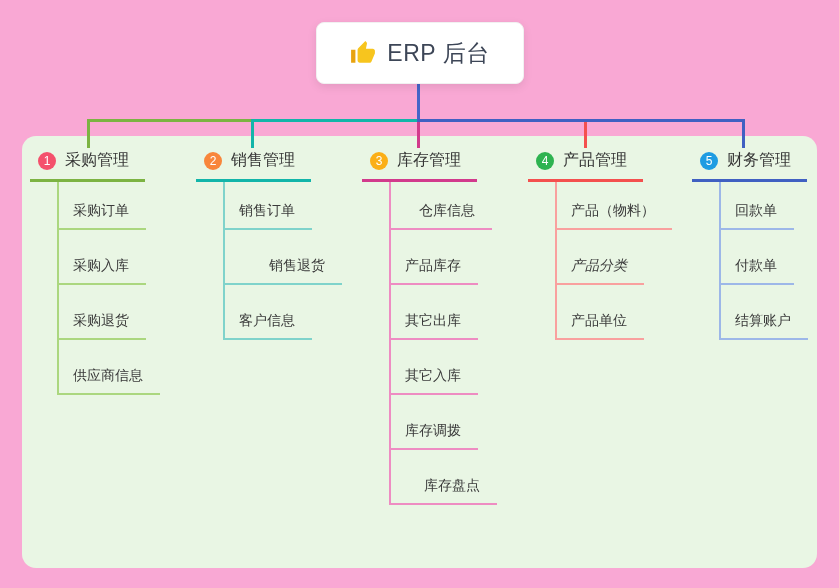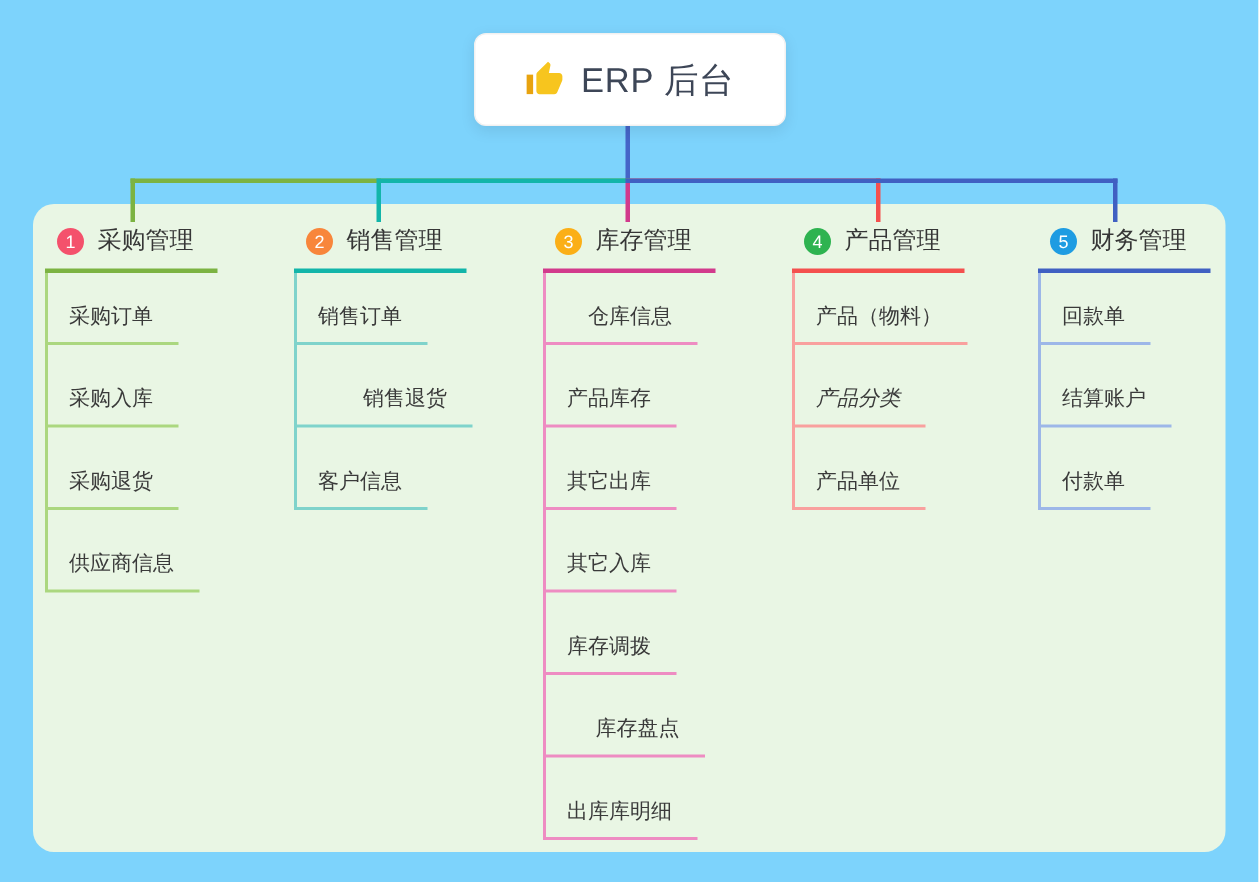--- a/index.html
+++ b/index.html
@@ -6,7 +6,7 @@
   .canvas{
     position:relative;width:839px;height:588px;overflow:hidden;
     font-family:"Liberation Sans","DejaVu Sans",sans-serif;
-    background:#7dd3fc;
+    background:#f9a8d4;
   }
   .panel{
     position:absolute;left:22px;top:136px;width:795px;height:432px;

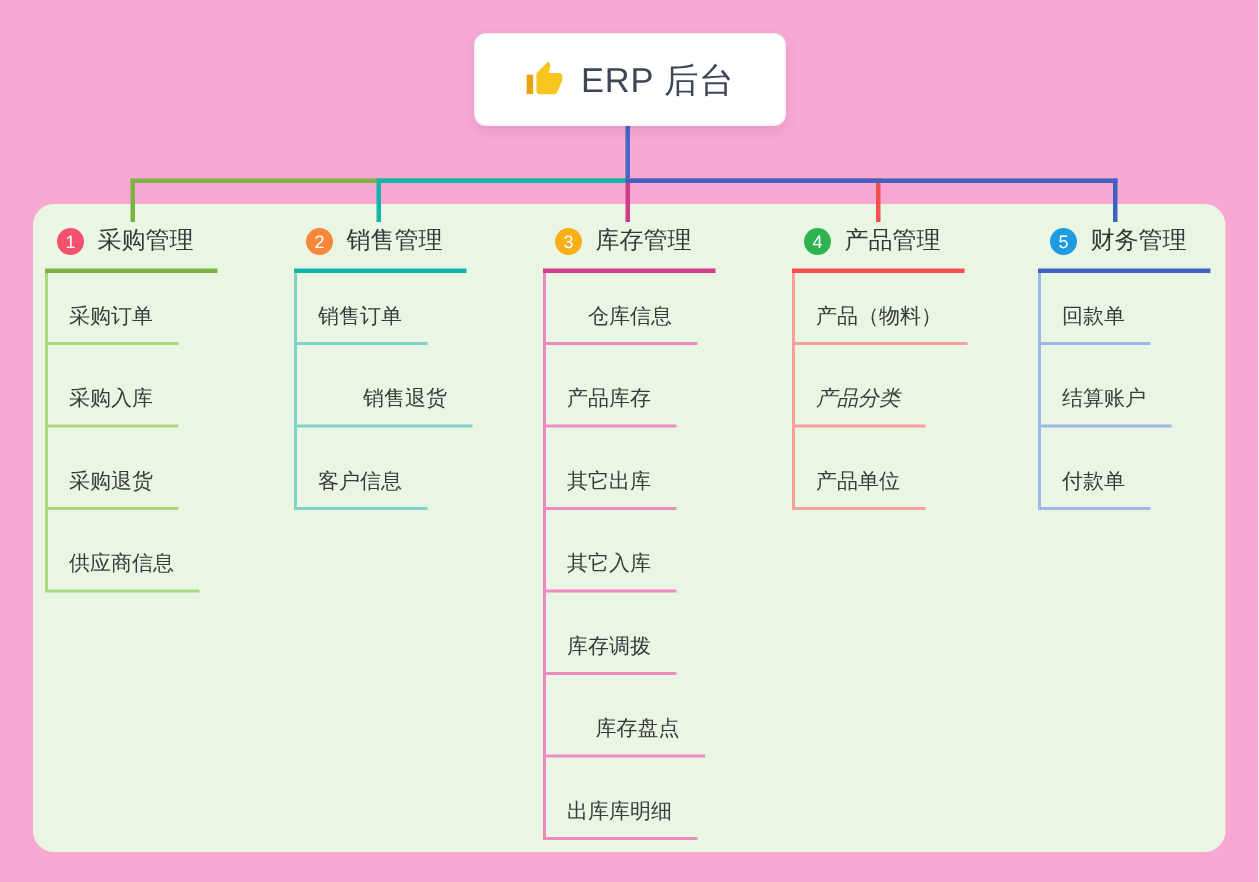--- a/index.html
+++ b/index.html
@@ -33,7 +33,7 @@
     color:#fff;font-size:12px;line-height:18px;text-align:center;
   }
   .blabel{font-size:16px;color:#363636;white-space:nowrap;}
-  .kids{margin-left:0;border-left:2px solid #f97316;width:max-content;}
+  .kids{margin-left:27px;border-left:2px solid #f97316;width:max-content;}
   .kid{
     box-sizing:border-box;width:max-content;min-width:72px;height:55px;
     padding:0 17px 8px 14px;border-bottom:2px solid #ccc;

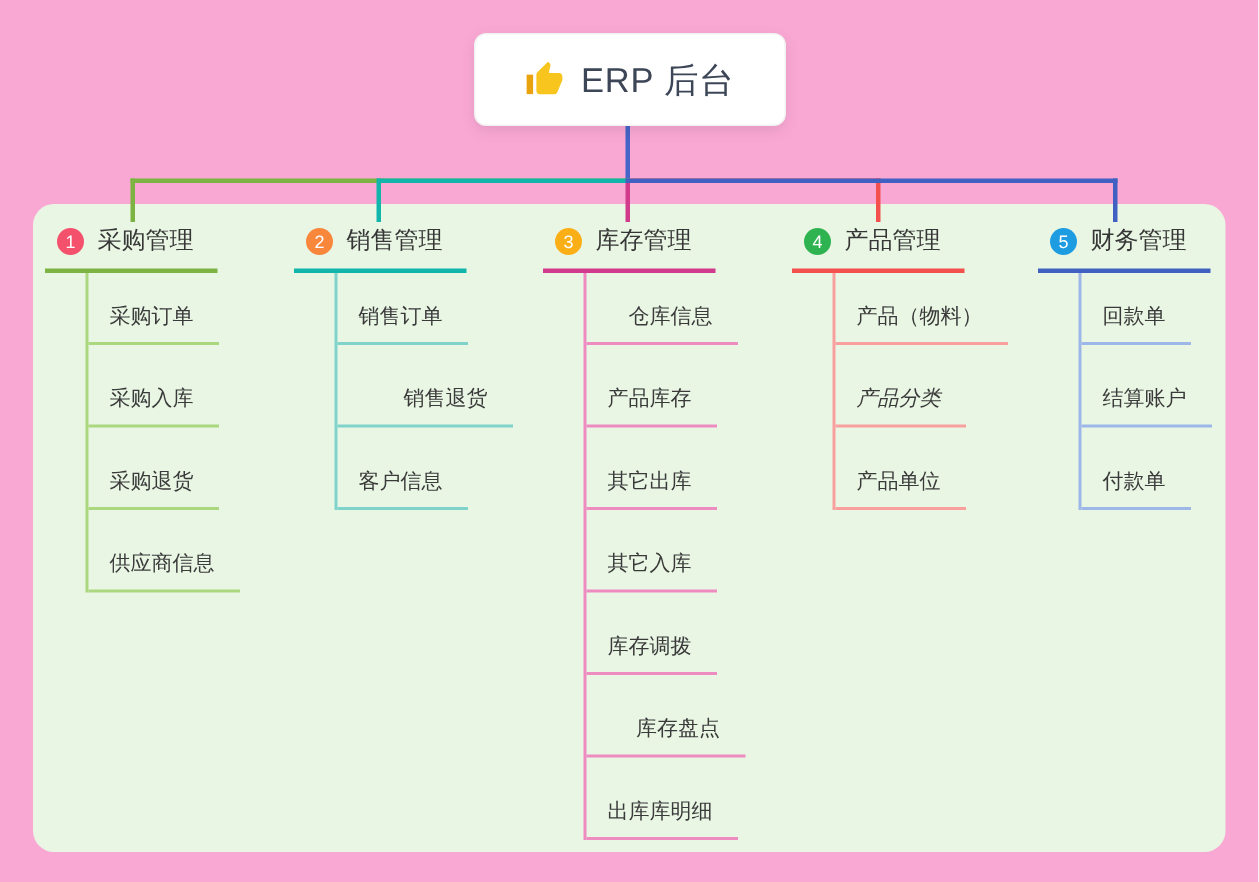--- a/index.html
+++ b/index.html
@@ -165,10 +165,10 @@
             <span>回款单</span>
           </div>
           <div class="kid" style="border-bottom-color: rgb(157, 183, 232);">
-            <span>结算账户</span>
+            <span>付款单</span>
           </div>
           <div class="kid" style="border-bottom-color: rgb(157, 183, 232);">
-            <span>付款单</span>
+            <span>结算账户</span>
           </div>
         </div>
       </div>

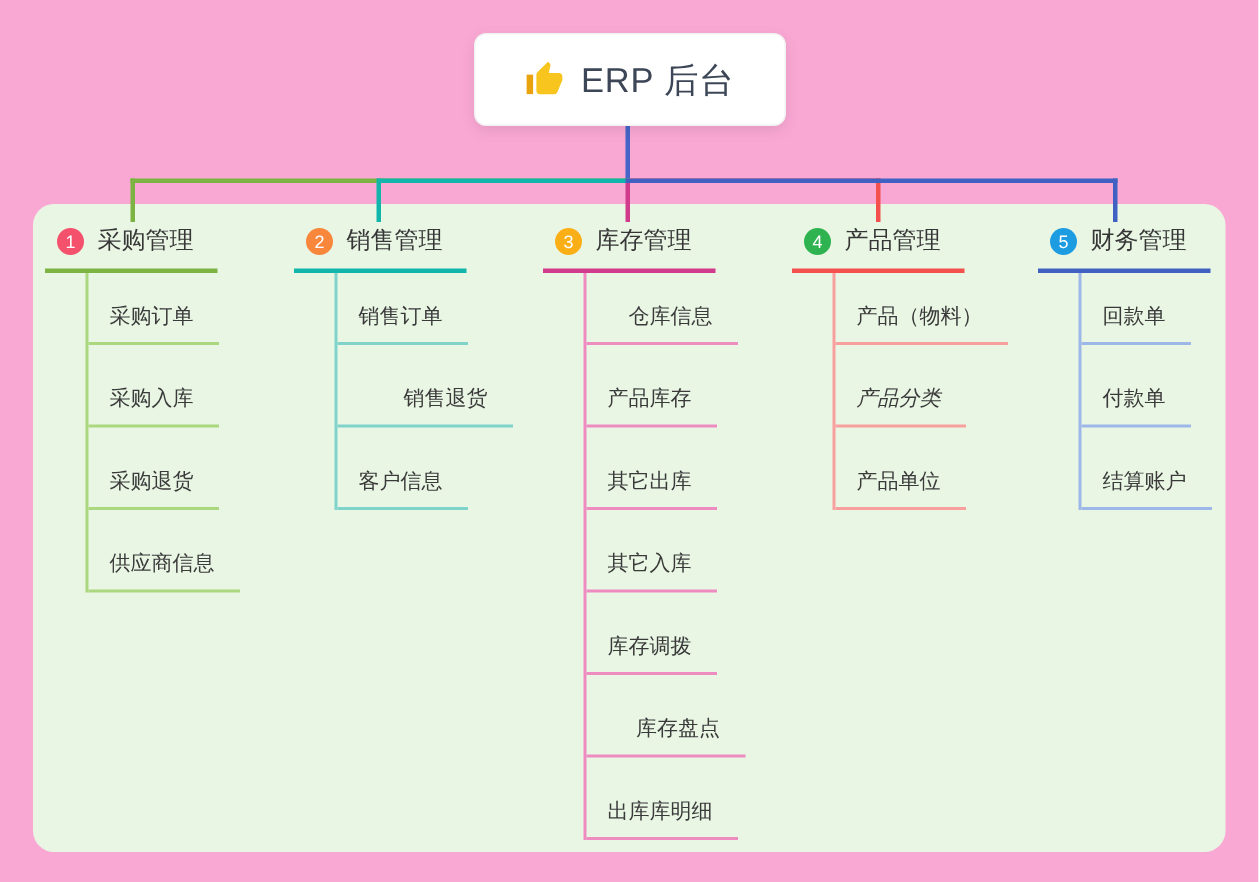--- a/index.html
+++ b/index.html
@@ -133,9 +133,6 @@
           <div class="kid" style="border-bottom-color: rgb(238, 140, 194); padding-left: 33px;">
             <span>库存盘点</span>
           </div>
-          <div class="kid" style="border-bottom-color: rgb(238, 140, 194);">
-            <span>出库库明细</span>
-          </div>
         </div>
       </div>
       <div class="branch" style="left: 528px;">

